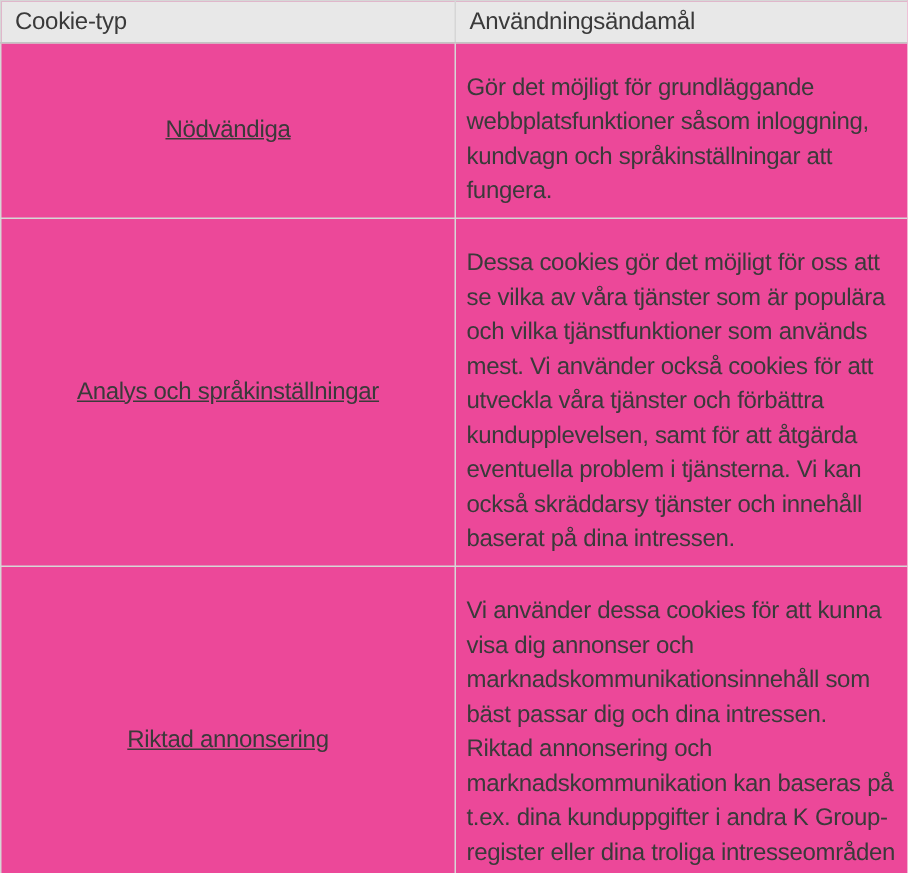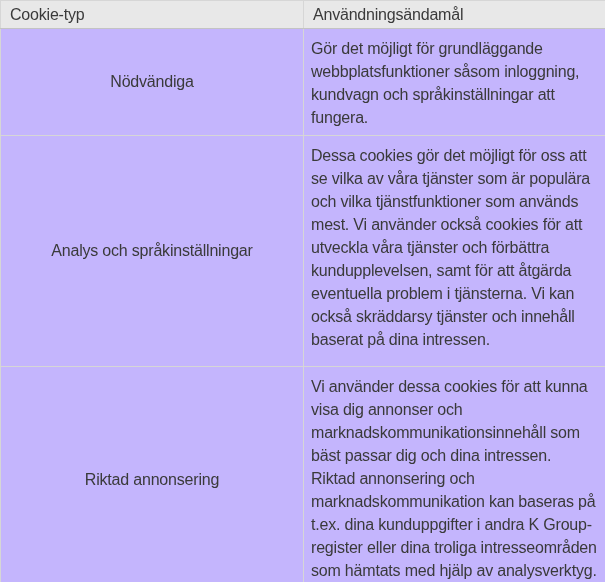--- a/index.html
+++ b/index.html
@@ -11,7 +11,7 @@
     width: 605px;
     height: 582px;
     overflow: hidden;
-    background: #c4b5fd;
+    background: #ec4899;
     font-family: "Liberation Sans", sans-serif;
     color: #3a3a3a;
     position: relative;

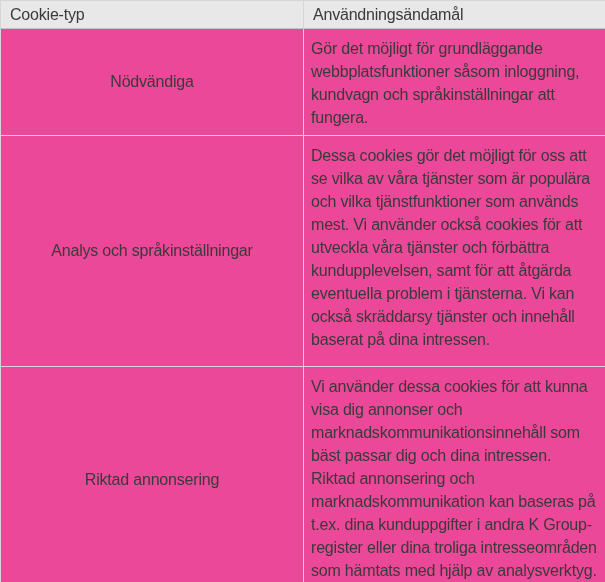--- a/index.html
+++ b/index.html
@@ -47,7 +47,7 @@
   td.purpose-cell {
     vertical-align: top;
     text-align: left;
-    padding: 8px 7px 6px 7px;
+    padding: 18px 7px 6px 7px;
     line-height: 23px;
   }
   tr.row-necessary   { height: 87px;  }

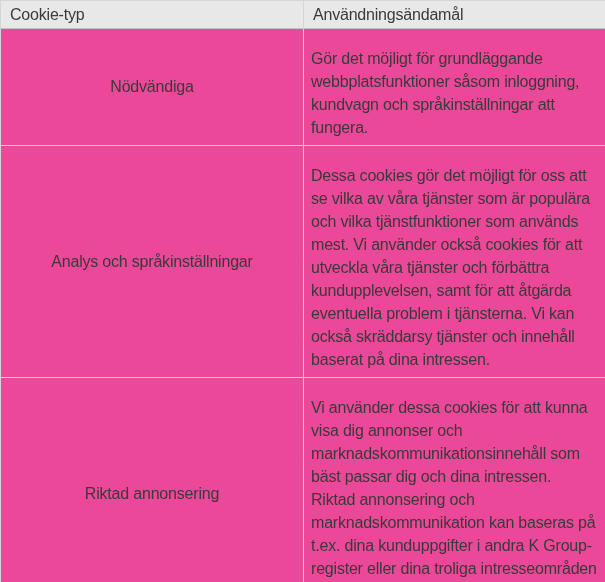--- a/index.html
+++ b/index.html
@@ -43,6 +43,7 @@
     text-align: center;
     vertical-align: middle;
     padding: 2px 18px;
+    text-decoration: underline;
   }
   td.purpose-cell {
     vertical-align: top;

